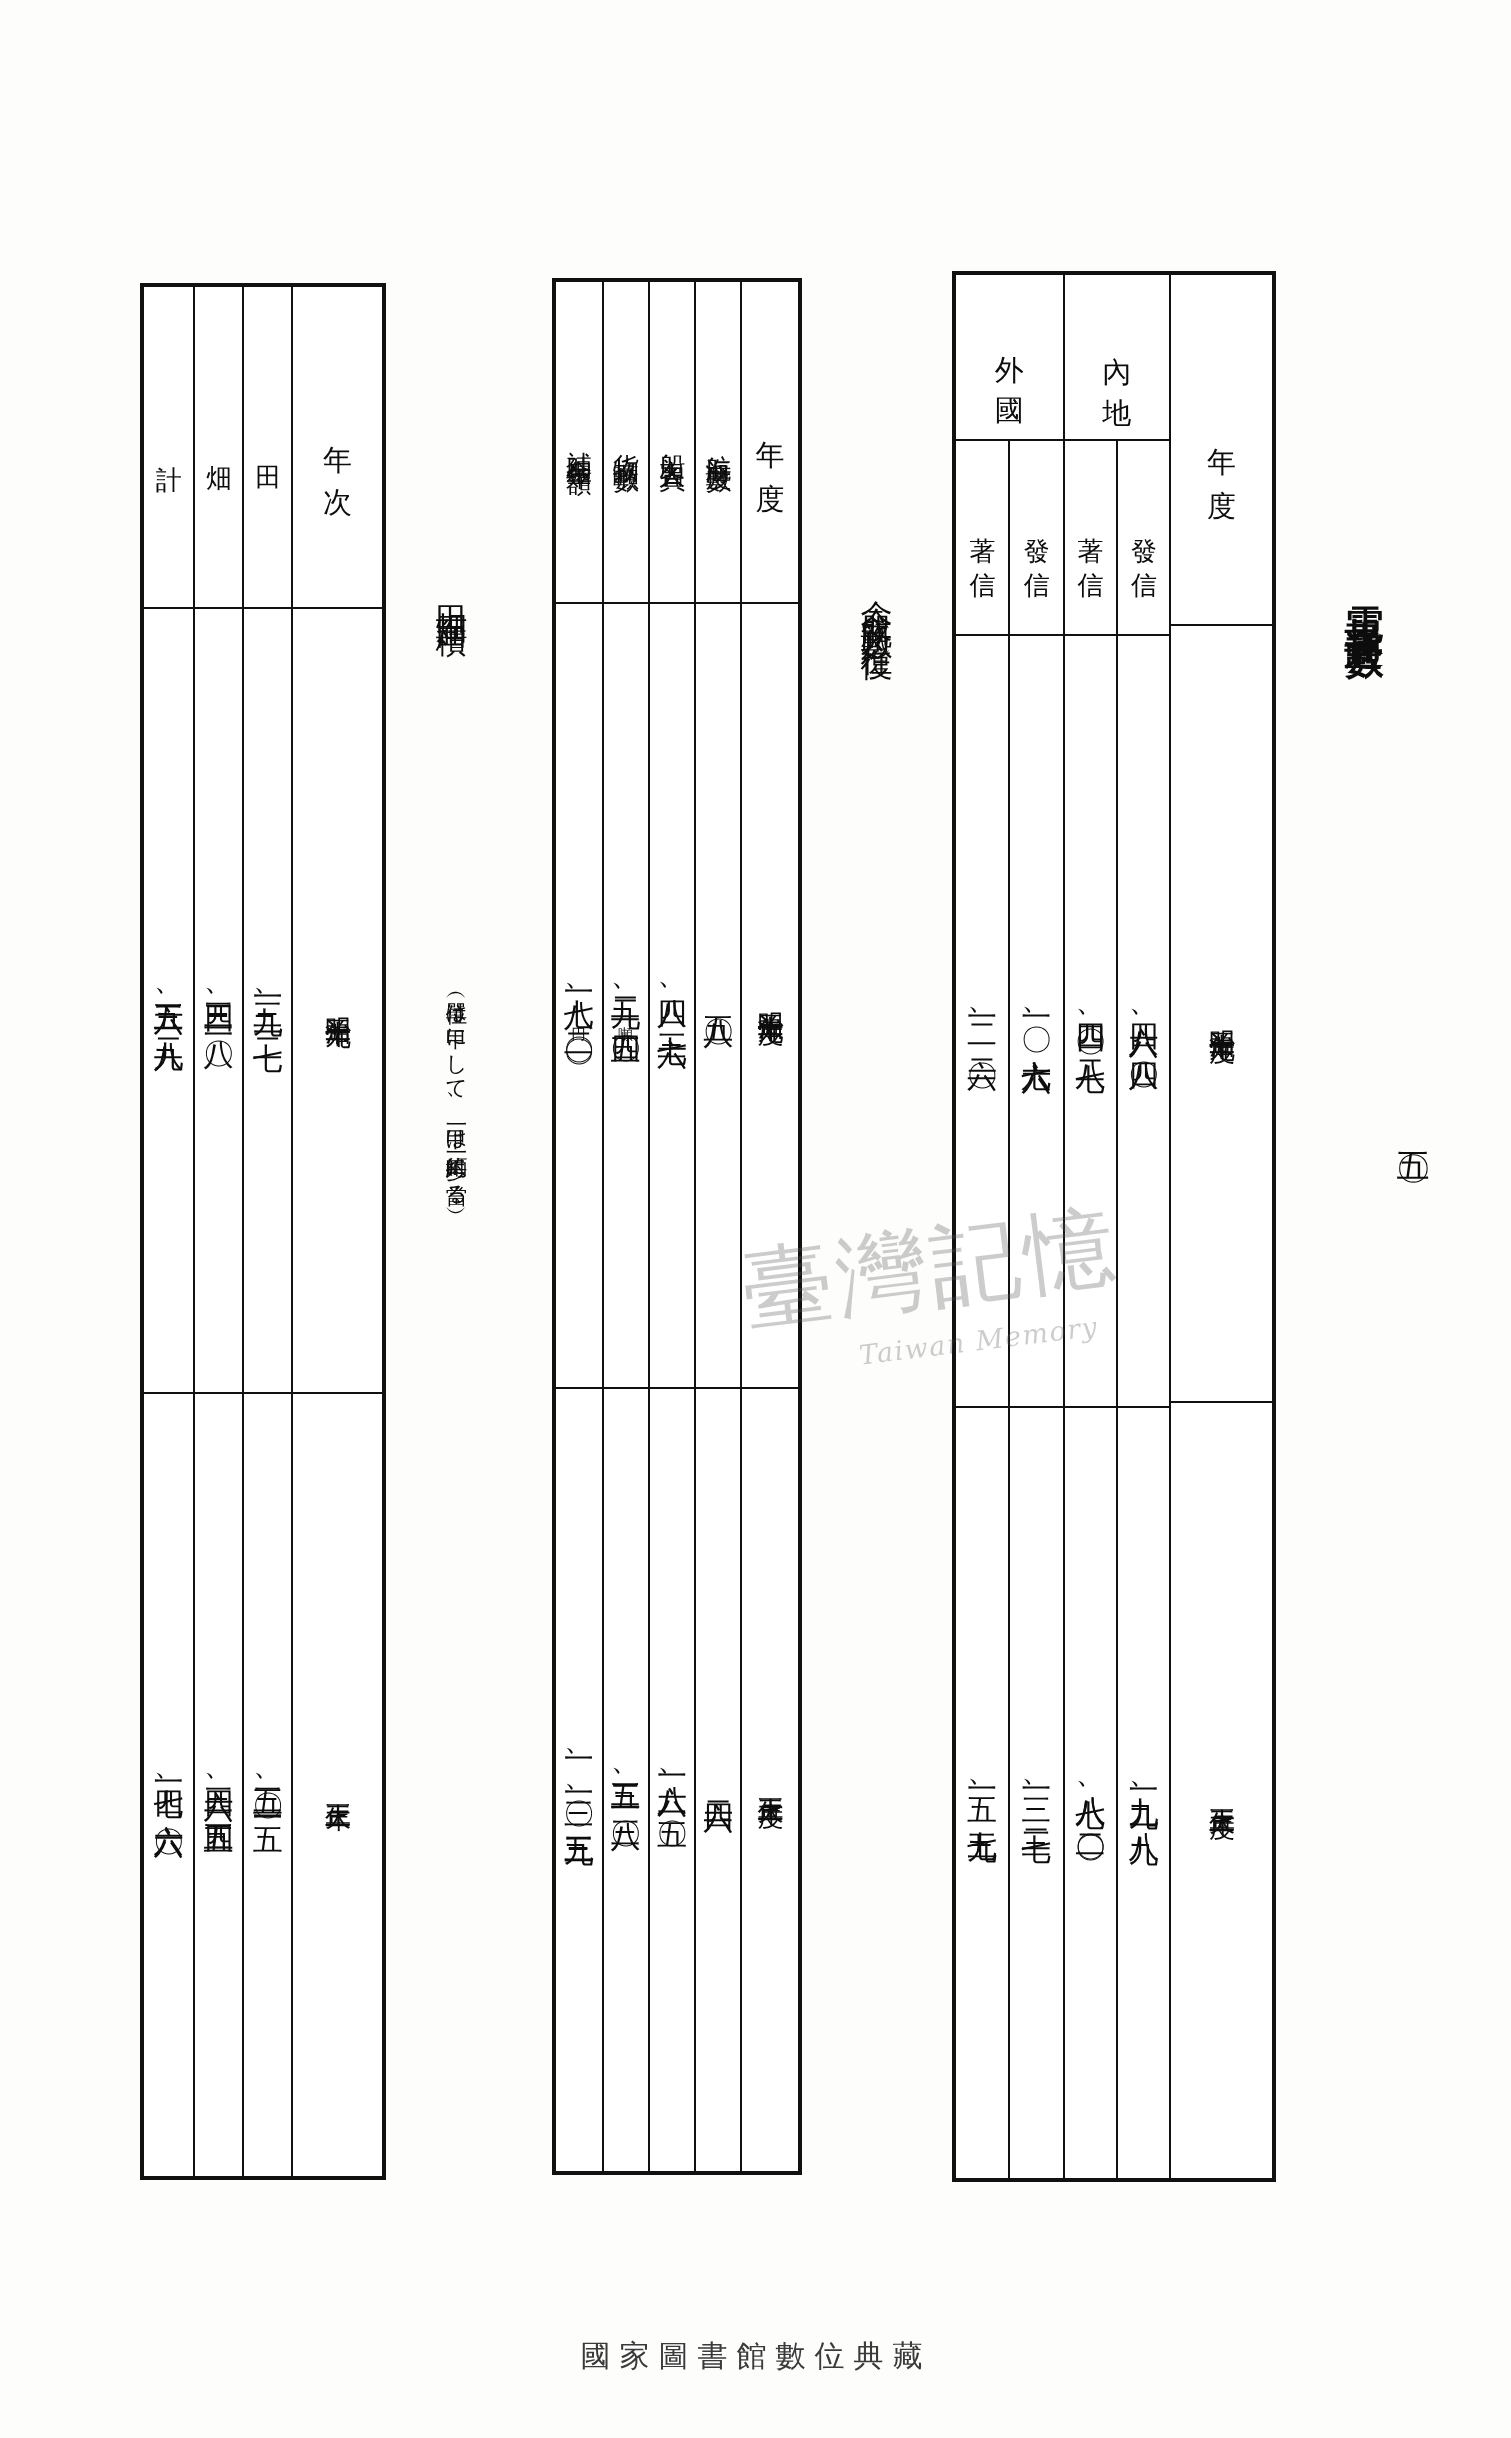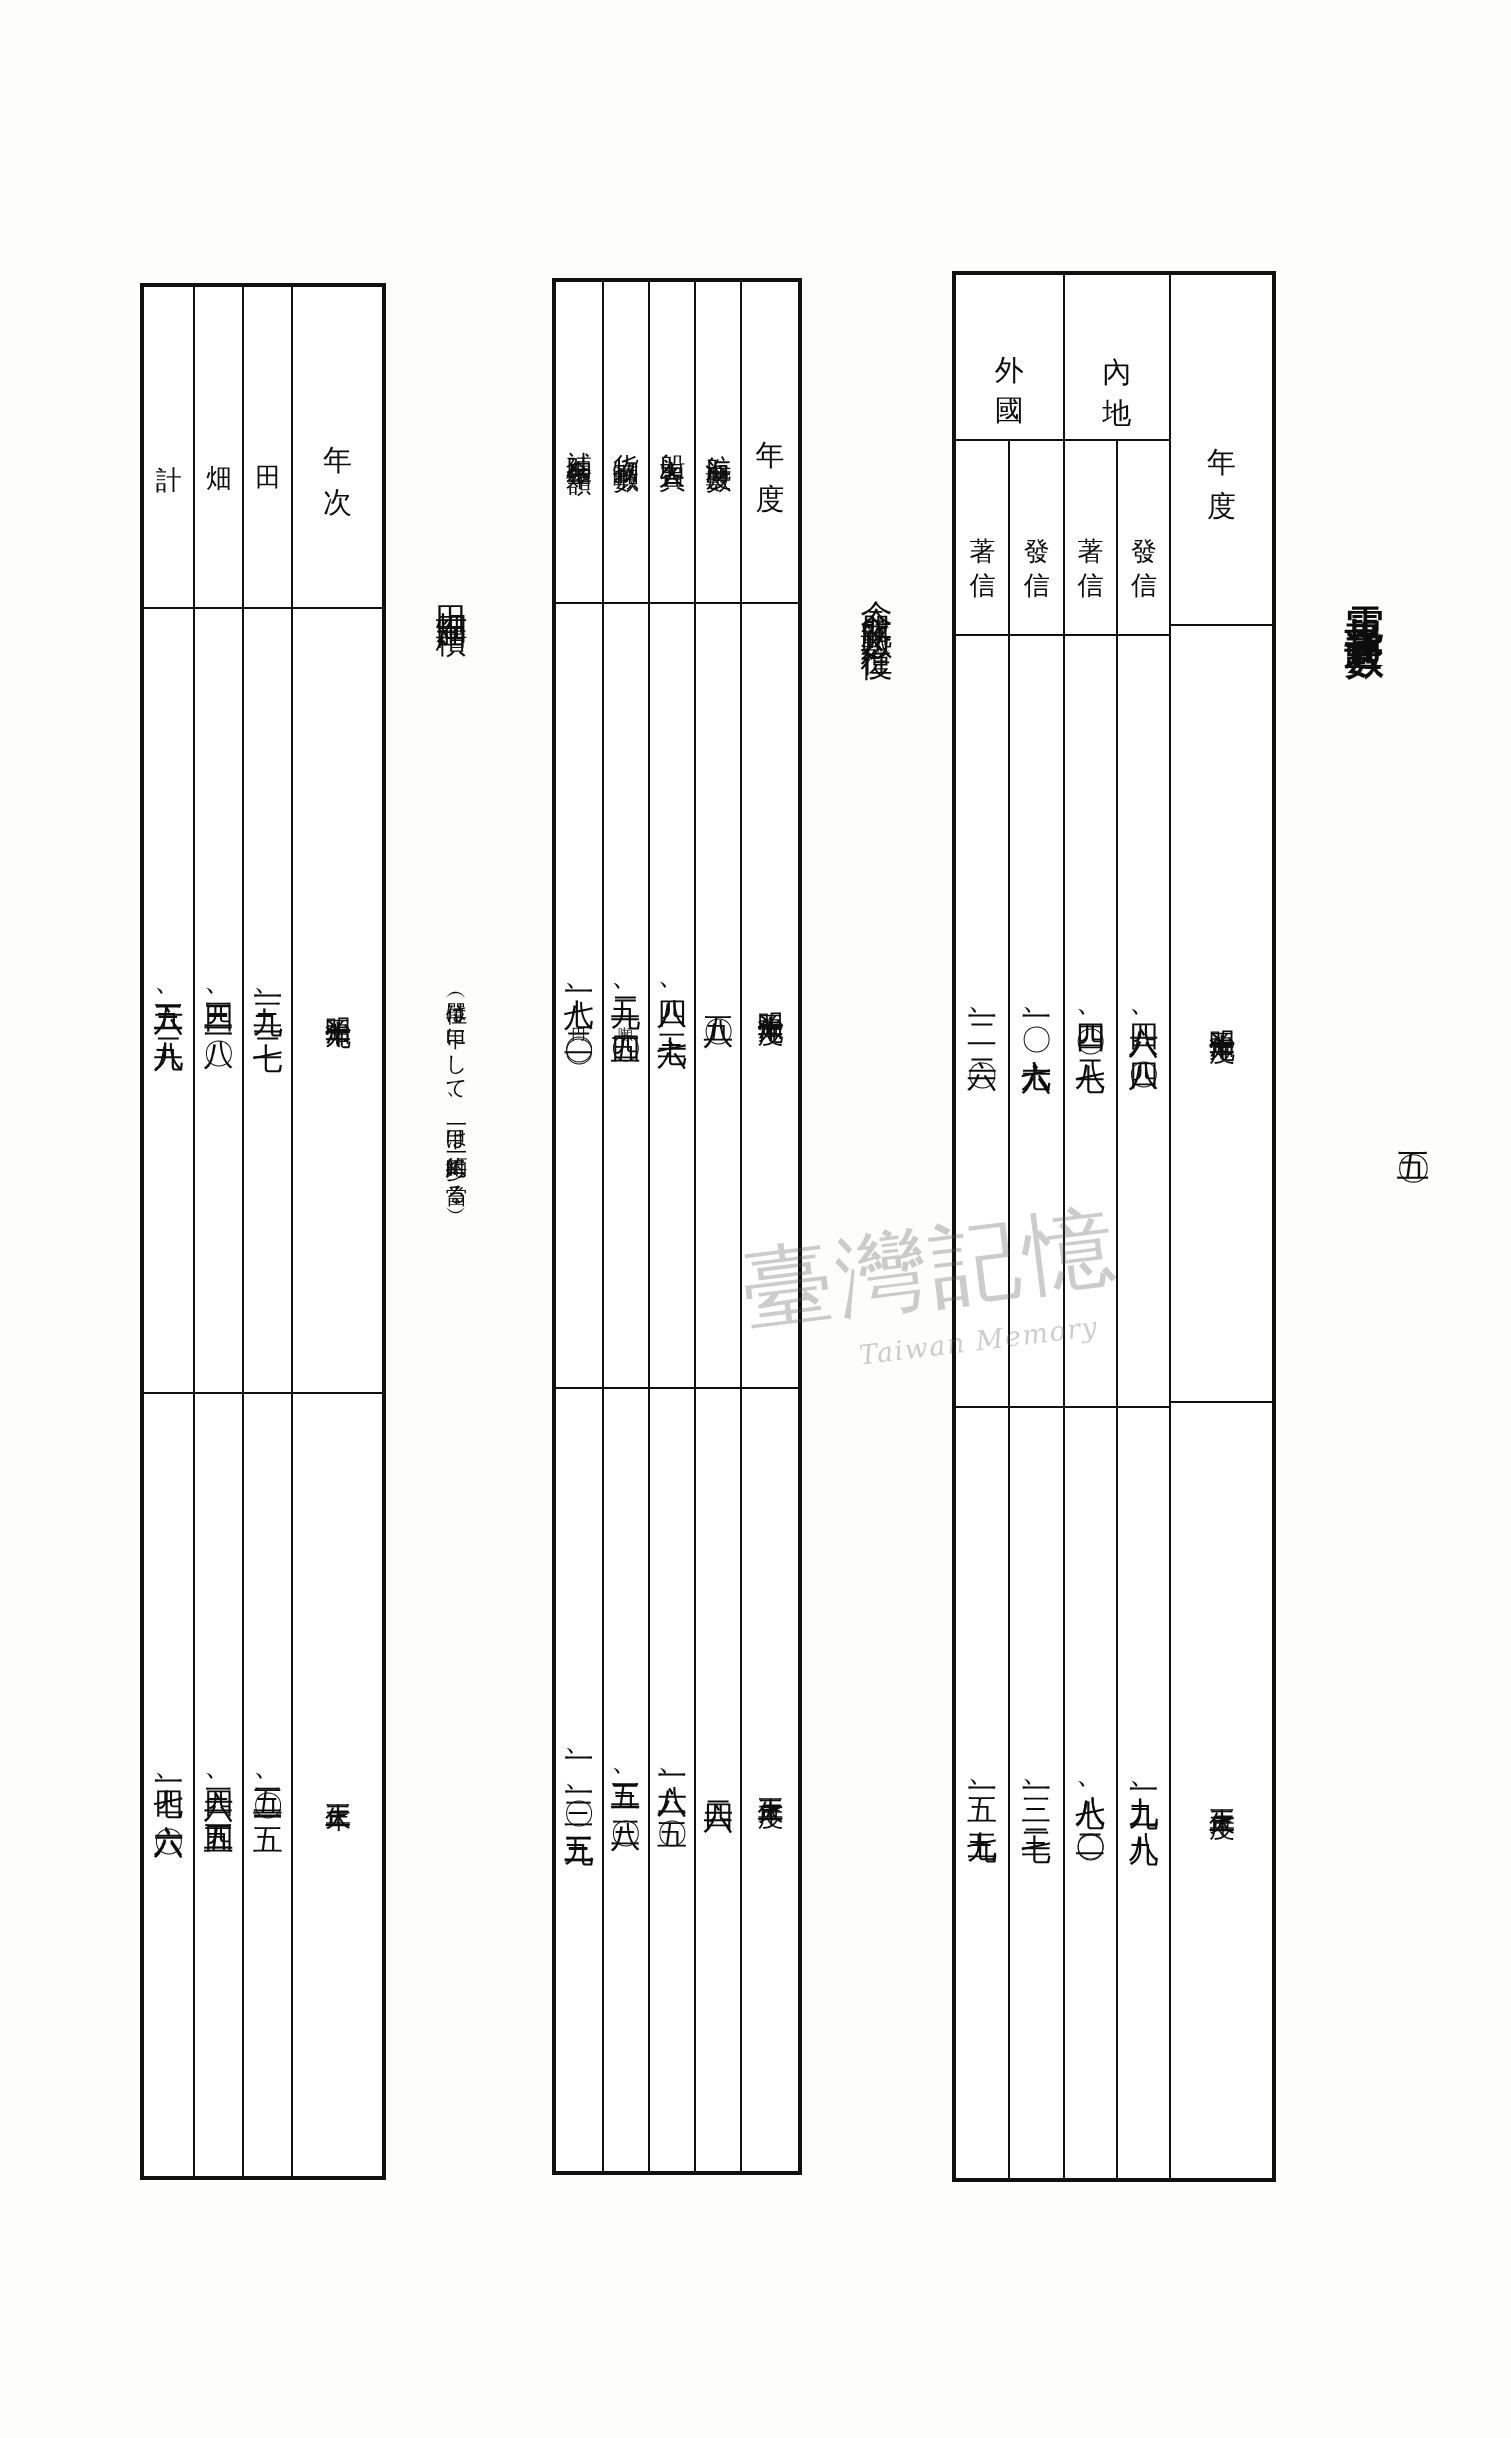--- a/index.html
+++ b/index.html
@@ -354,6 +354,7 @@
     <div class="wm-sub">Taiwan Memory</div>
   </div>
 
+  <div class="footer">國家圖書館數位典藏</div>
 
 </div>
 

